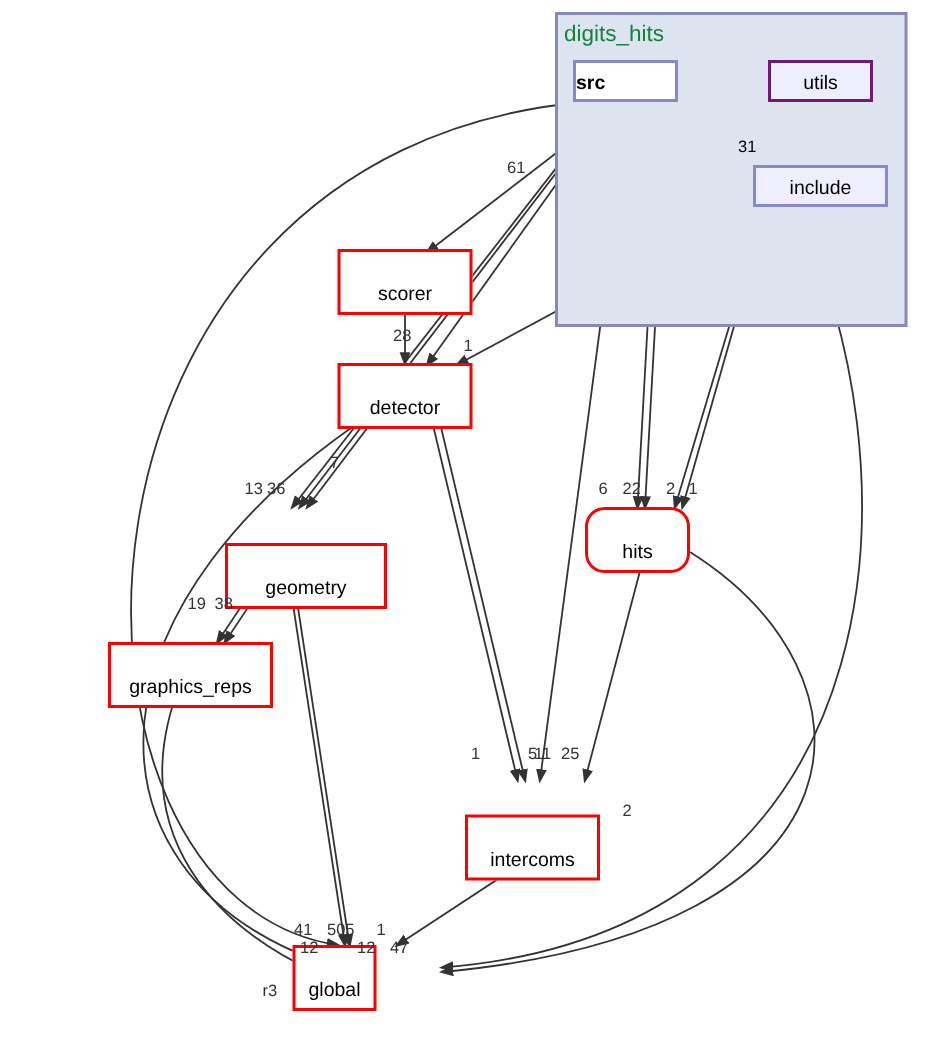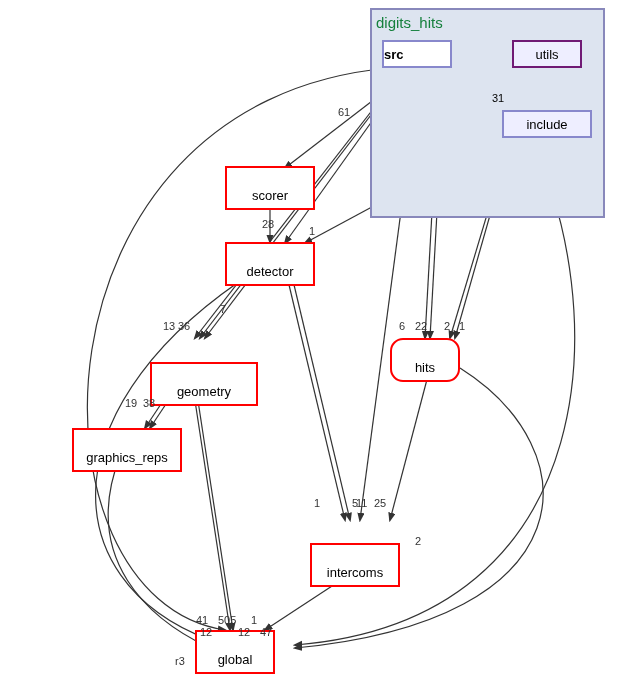--- a/index.html
+++ b/index.html
@@ -193,7 +193,7 @@
     <span>intercoms</span>
   </div>
 
-  <div class="node-box" style="left:195px; top:630px; width:80px; height:28px;">
+  <div class="node-box" style="left:195px; top:630px; width:56px; height:28px;">
     <span>global</span>
   </div>
 

